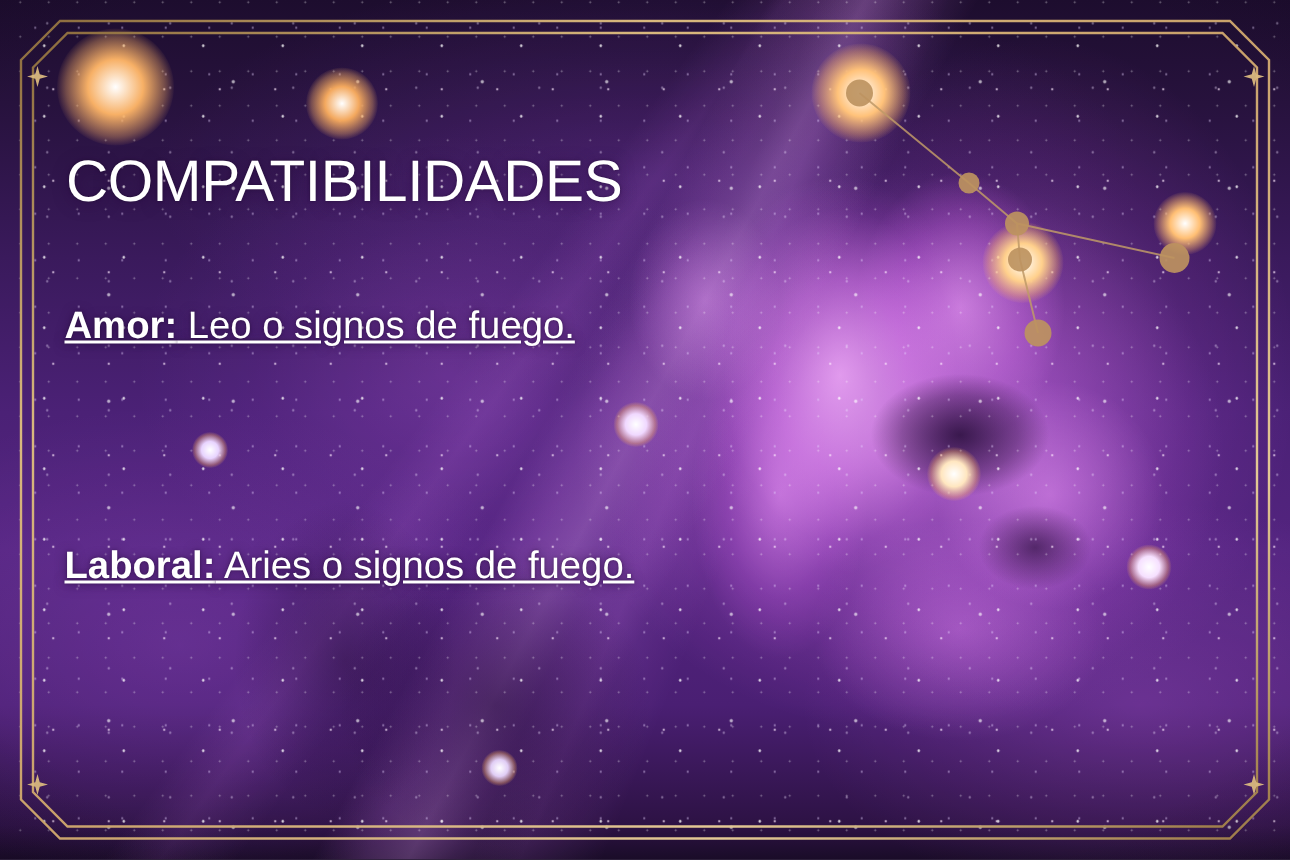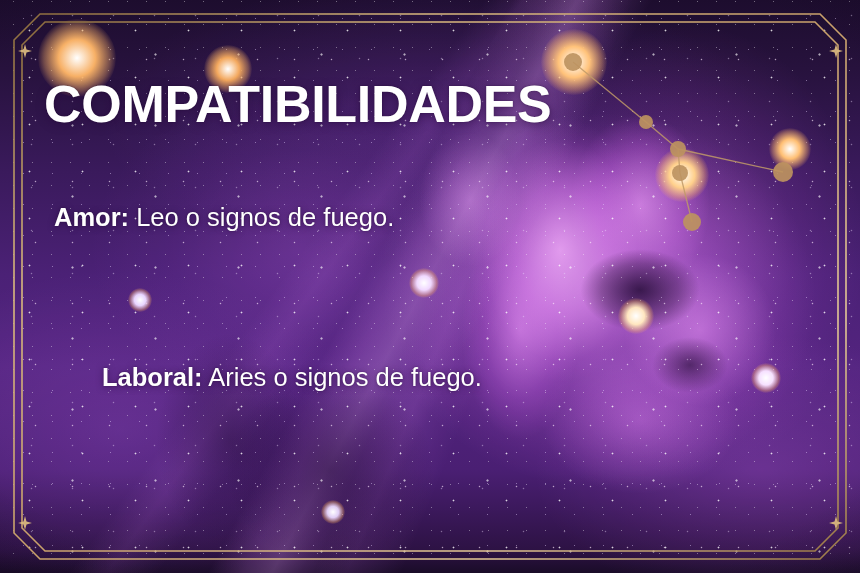--- a/index.html
+++ b/index.html
@@ -126,9 +126,9 @@
   .title {
     position: absolute;
     left: 2px;
-    top: 74px;
-    font-size: 52px;
-    font-weight: bold;
+    top: 100px;
+    font-size: 39px;
+    font-weight: normal;
     letter-spacing: -0.3px;
     color: #ffffff;
     text-shadow: 0 2px 10px rgba(40,8,60,0.55), 0 0 2px rgba(0,0,0,0.35);

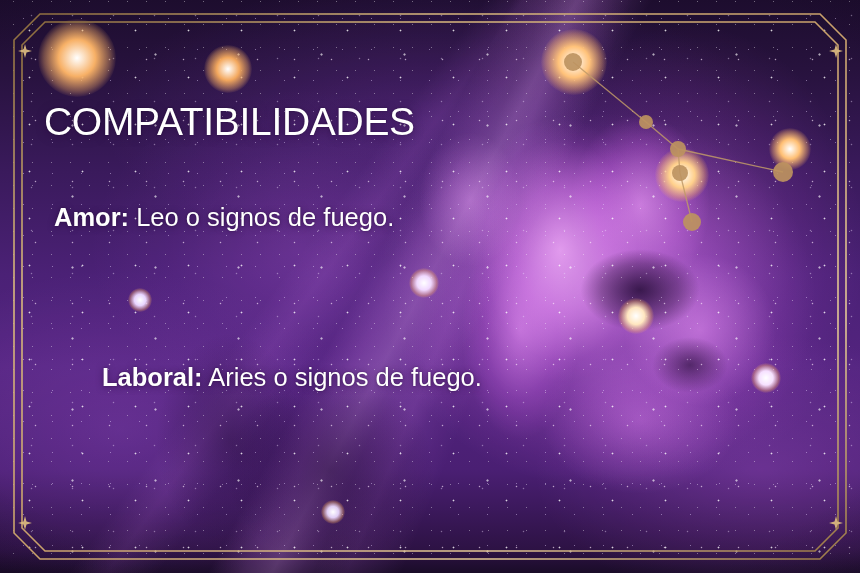--- a/index.html
+++ b/index.html
@@ -136,11 +136,12 @@
   }
   .line {
     position: absolute;
-    left: 12px;
+    left: 1px;
     font-size: 25.5px;
     color: #ffffff;
     white-space: nowrap;
     text-shadow: 0 1px 7px rgba(40,8,60,0.60), 0 0 2px rgba(0,0,0,0.35);
+    text-decoration: underline;
   }
   .line .lbl { font-weight: bold; }
   .line .val { font-weight: normal; }

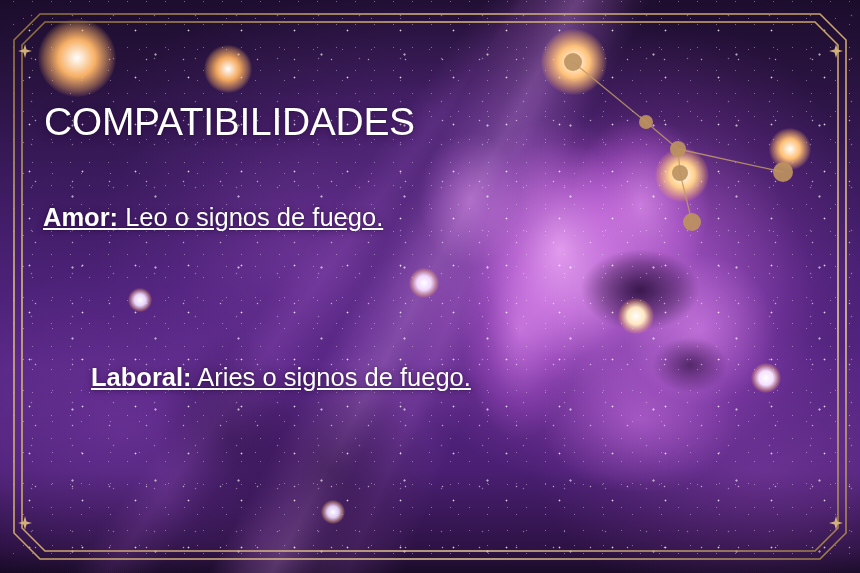--- a/index.html
+++ b/index.html
@@ -147,7 +147,7 @@
   .line .val { font-weight: normal; }
   .line-1 { top: 203px; }
   .line-2 { top: 283px; }
-  .line-3 { top: 363px; margin-left: 48px; }
+  .line-3 { top: 363px; }
 </style>
 </head>
 <body>

